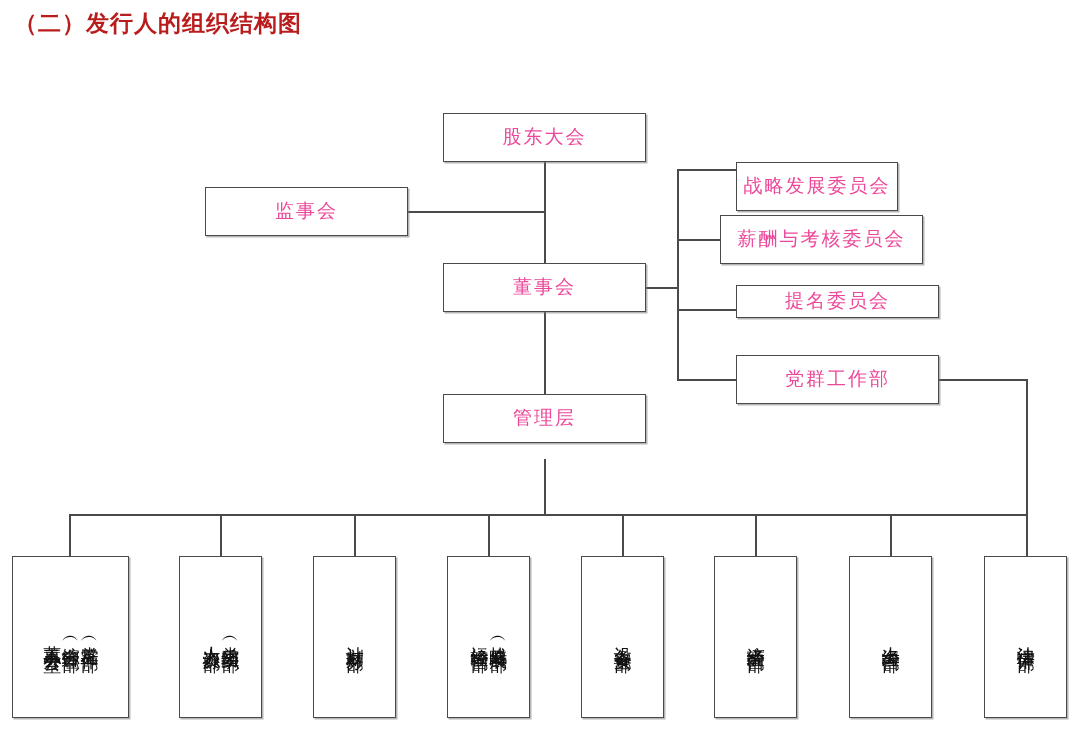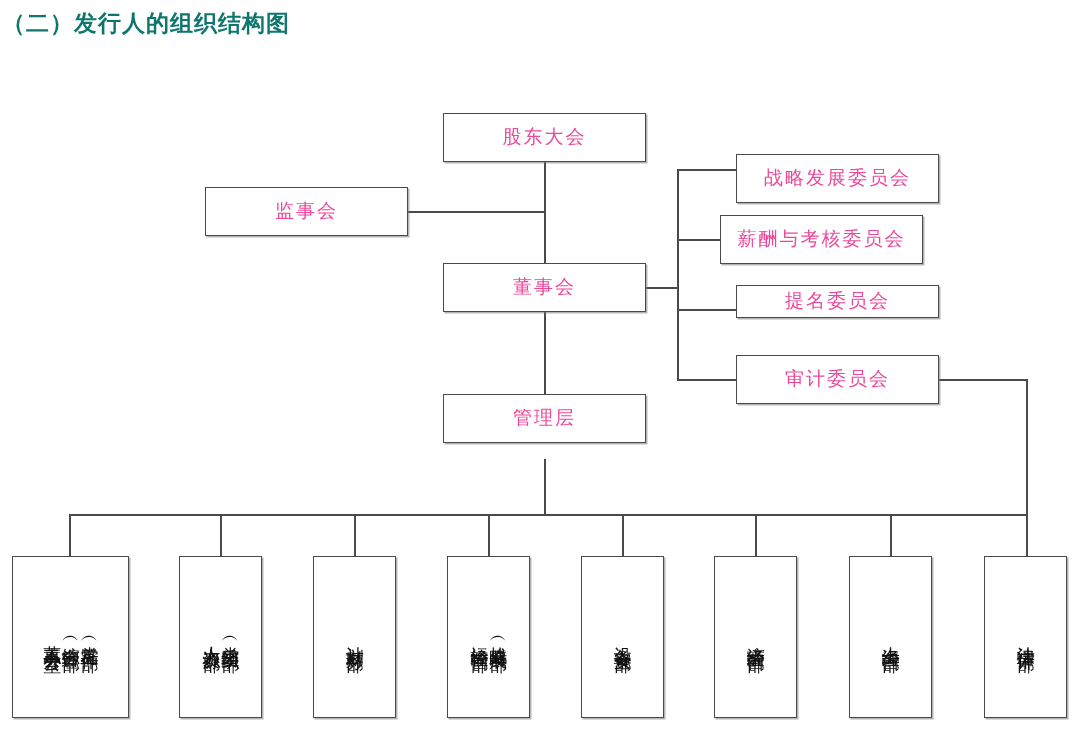--- a/index.html
+++ b/index.html
@@ -21,12 +21,12 @@
   }
   #page-title {
     position: absolute;
-    left: 2px;
+    left: 14px;
     top: 8px;
     font-size: 23px;
     font-weight: bold;
     letter-spacing: 1px;
-    color: #0f766e;
+    color: #b91c1c;
     white-space: nowrap;
   }
   

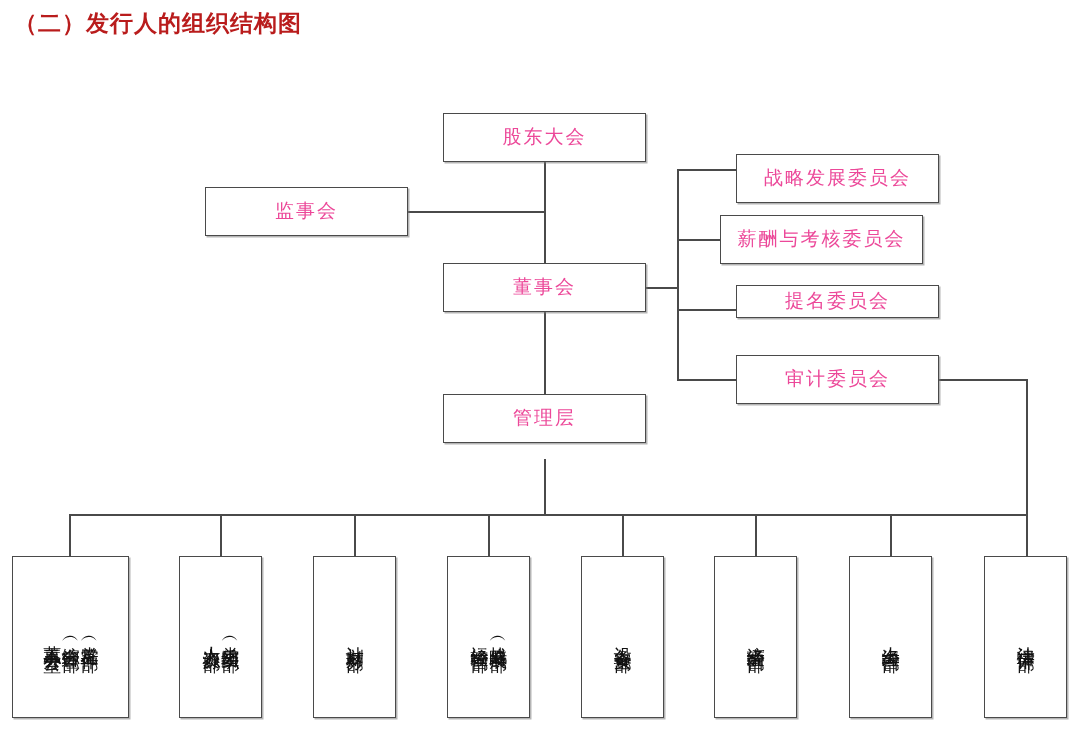--- a/index.html
+++ b/index.html
@@ -131,7 +131,7 @@
     <span class="node-label">董事会</span>
   </div>
 
-  <div class="node" style="left:736px; top:154px; width:203px; height:49px;">
+  <div class="node" style="left:736px; top:162px; width:162px; height:49px;">
     <span class="node-label">战略发展委员会</span>
   </div>
 

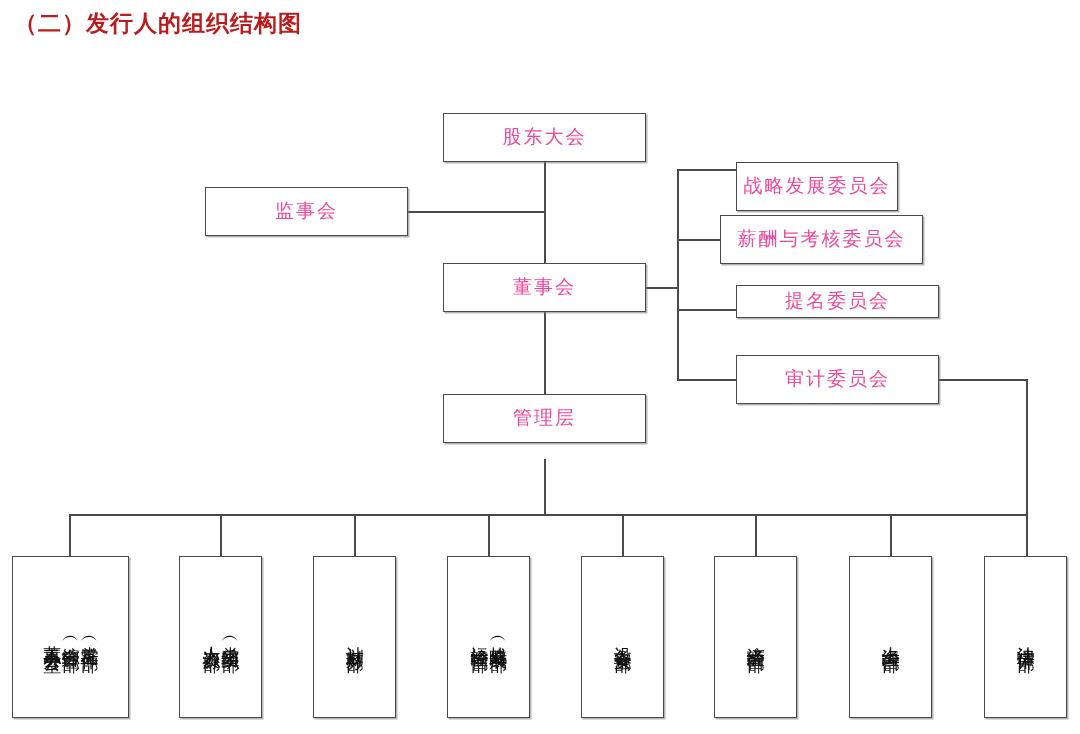--- a/index.html
+++ b/index.html
@@ -144,7 +144,7 @@
   </div>
 
   <div class="node" style="left:736px; top:355px; width:203px; height:49px;">
-    <span class="node-label">审计委员会</span>
+    <span class="node-label">党群工作部</span>
   </div>
 
   <div class="node" style="left:443px; top:394px; width:203px; height:49px;">

